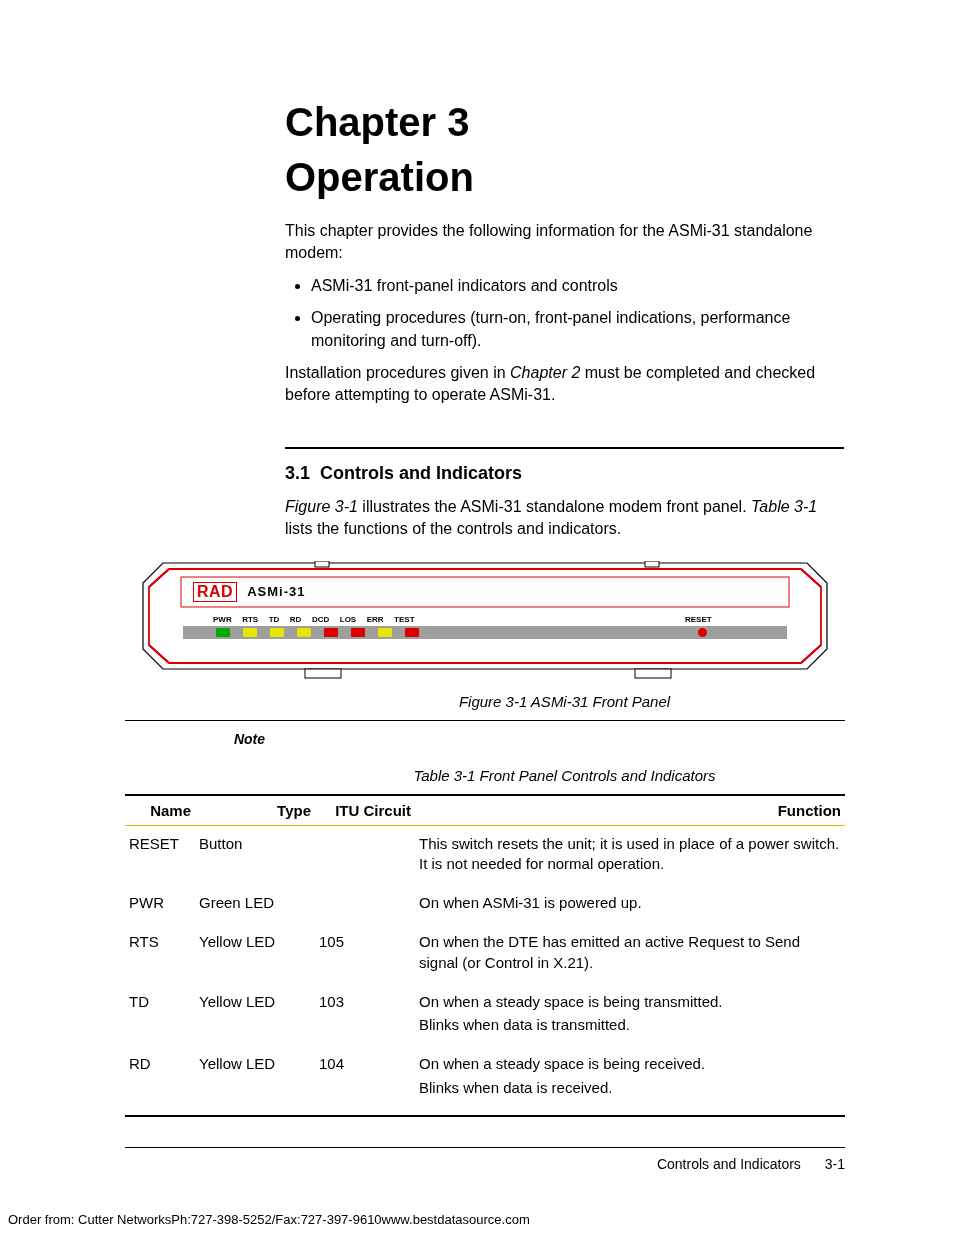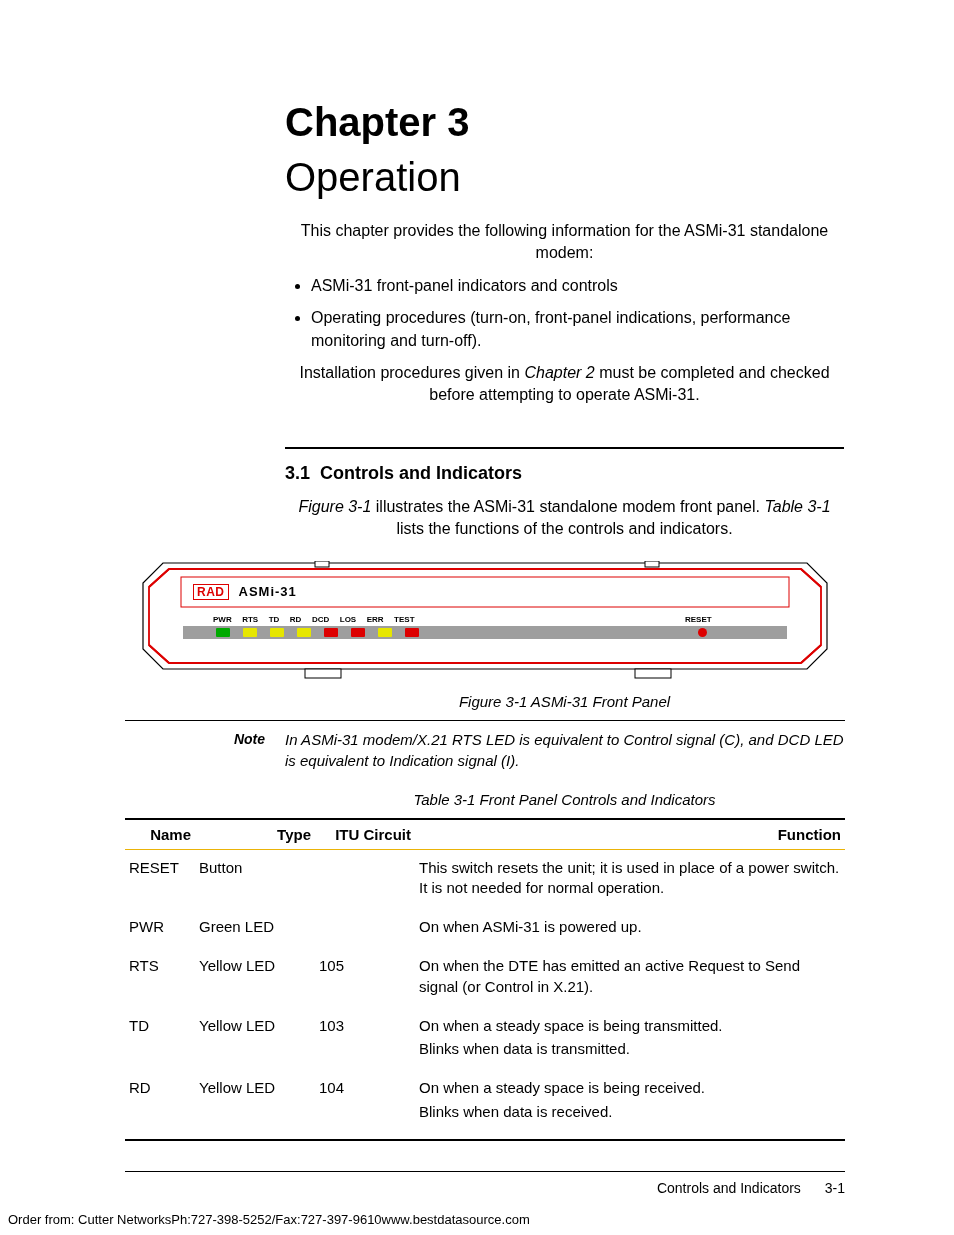--- a/index.html
+++ b/index.html
@@ -21,7 +21,7 @@
   }
   h1.chapter-title {
     font-size: 40px;
-    font-weight: 400;
+    font-weight: 700;
     margin-bottom: 20px;
   }
   p.intro, p.body {

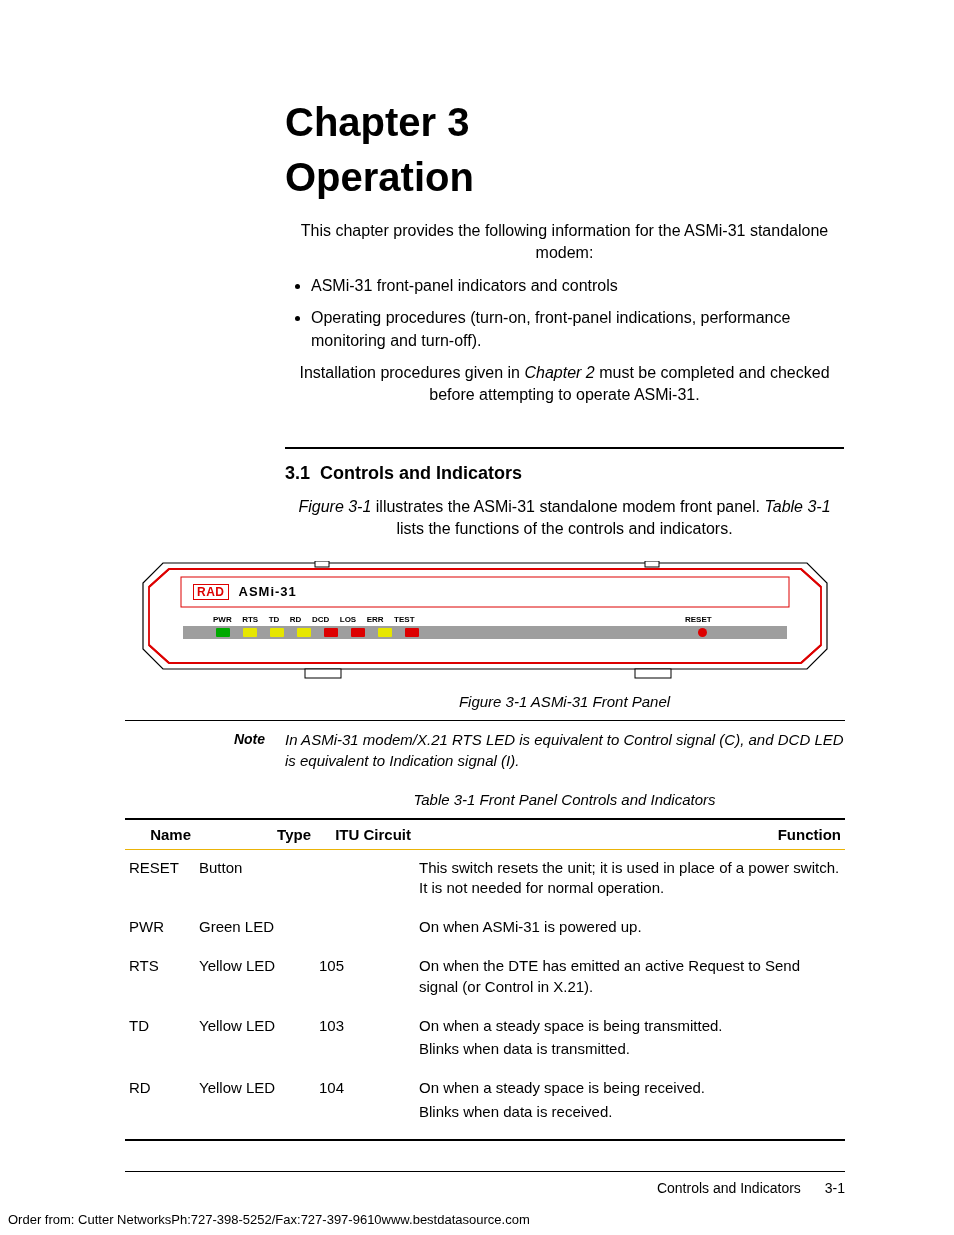--- a/index.html
+++ b/index.html
@@ -28,7 +28,6 @@
     font-size: 16px;
     line-height: 1.4;
     margin-bottom: 8px;
-    text-align: center;
   }
   ul.bullets {
     list-style: disc;

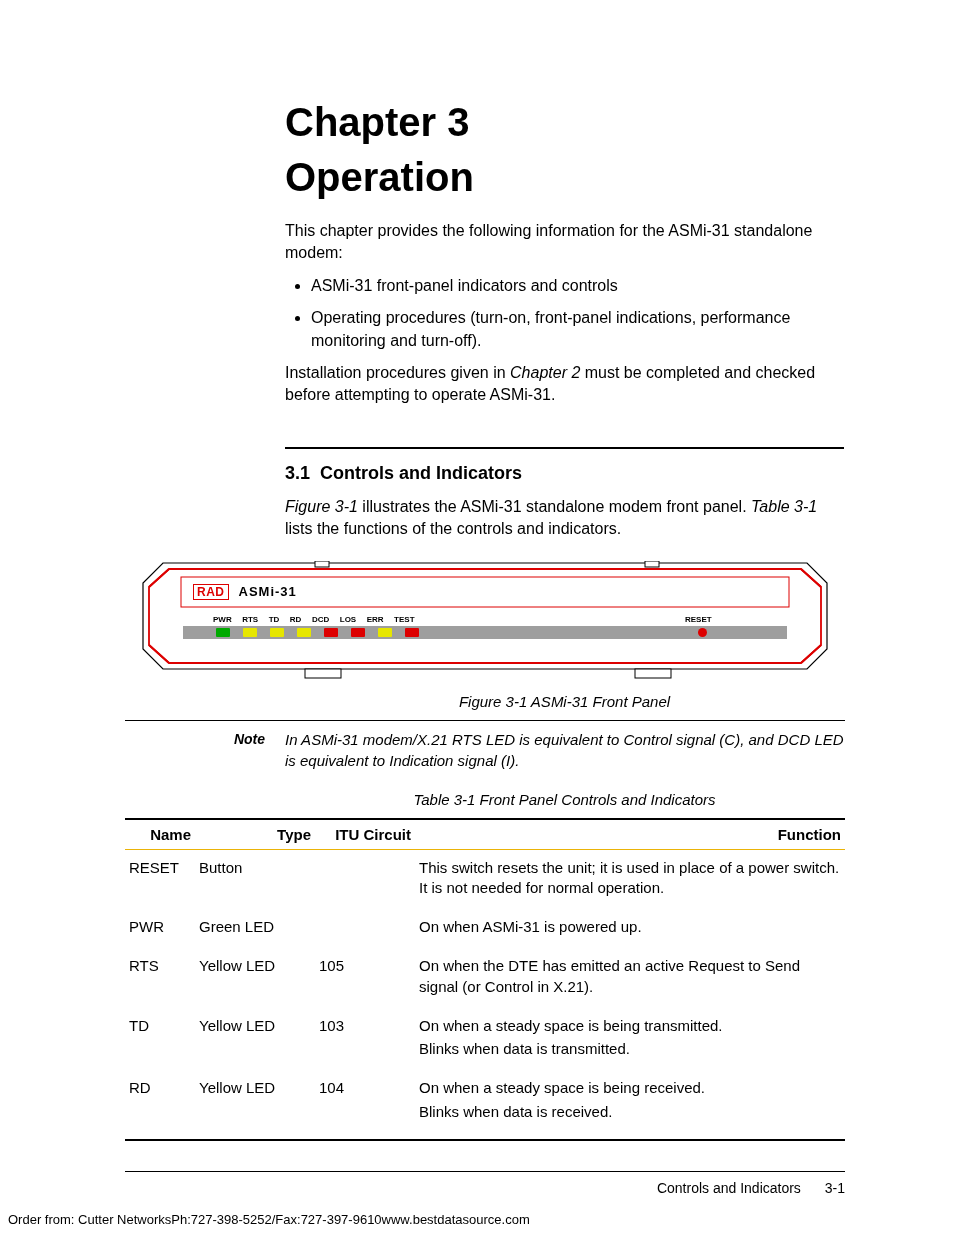--- a/index.html
+++ b/index.html
@@ -73,7 +73,7 @@
   }
   .rad-logo {
     font-family: "Arial Black", sans-serif;
-    font-size:12px; font-weight:900;
+    font-size:16px; font-weight:900;
     color:#d00;
     border:1.5px solid #d00;
     padding:0 3px;

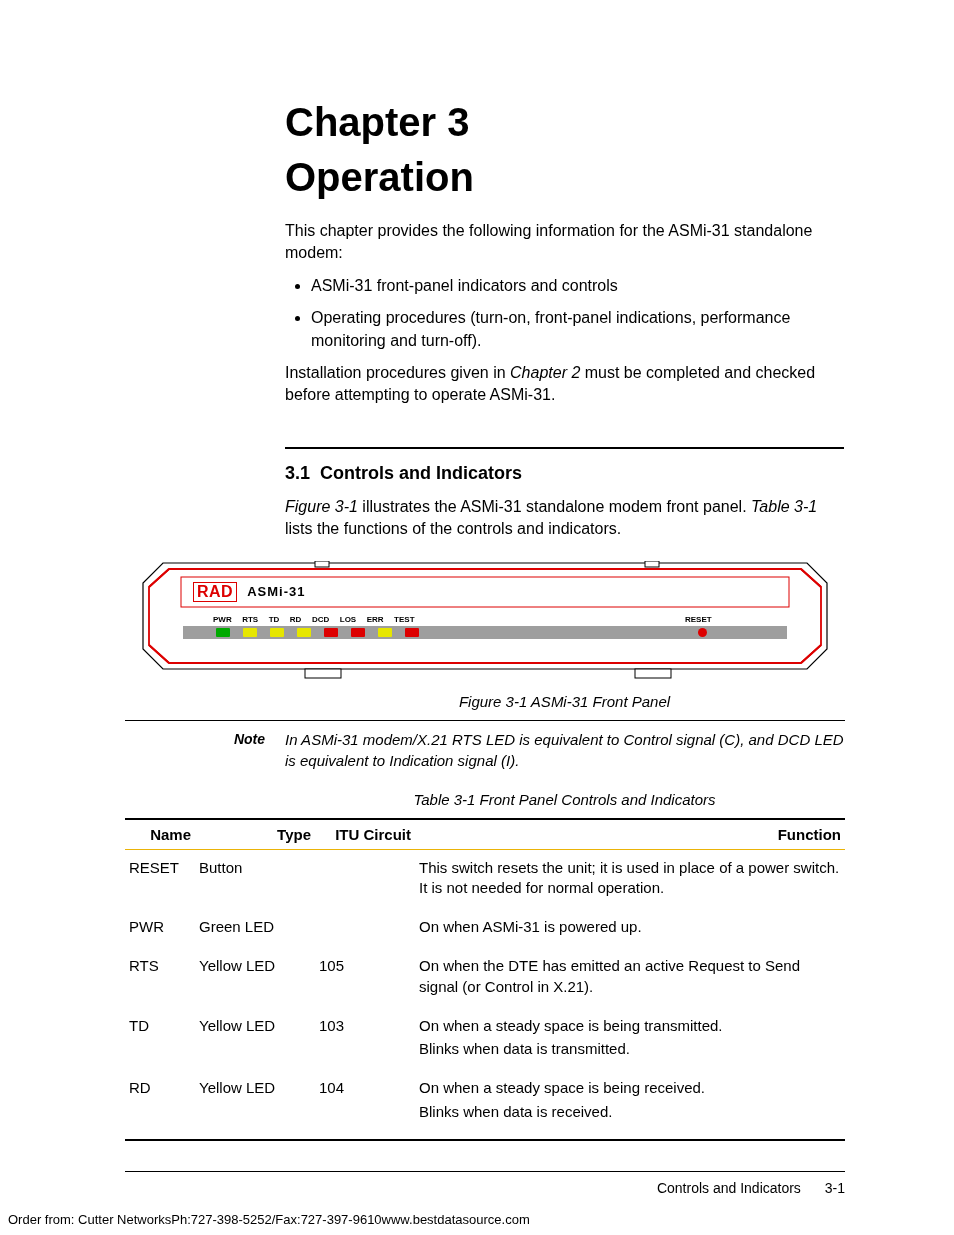--- a/index.html
+++ b/index.html
@@ -281,7 +281,6 @@
 
   <div class="note-block">
     <div class="note-label">Note</div>
-    <div class="note-text">In ASMi-31 modem/X.21 RTS LED is equivalent to Control signal (C), and DCD LED is equivalent to Indication signal (I).</div>
   </div>
 
   <div class="tbl-caption">Table 3-1  Front Panel Controls and Indicators</div>

